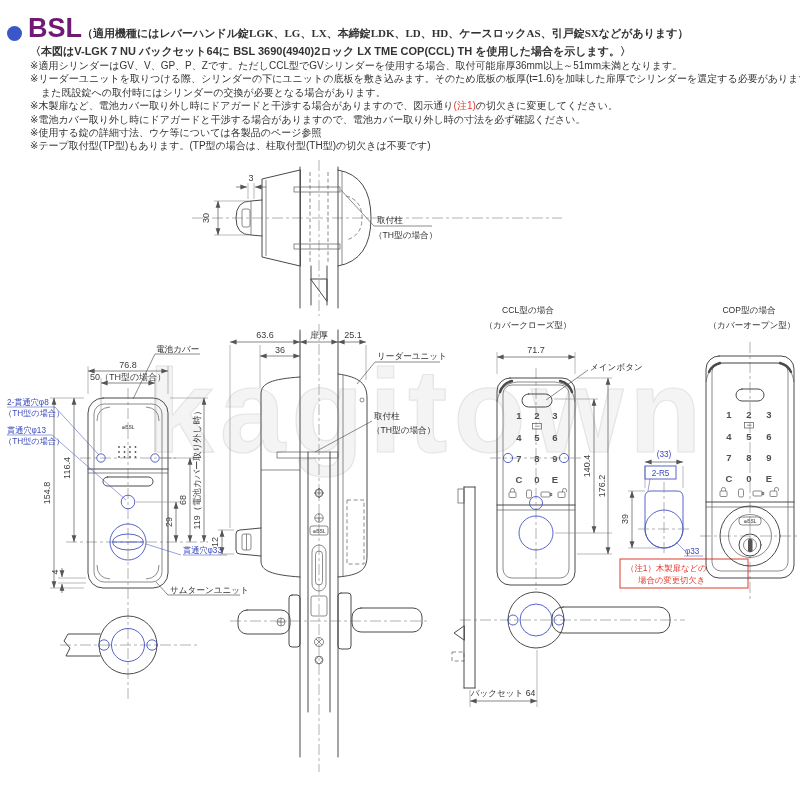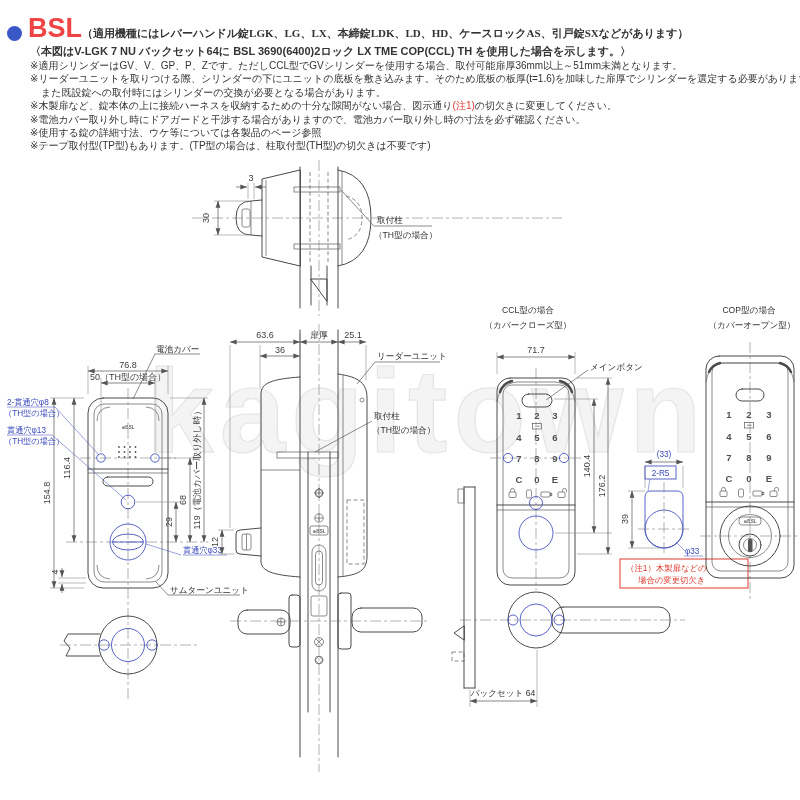--- a/index.html
+++ b/index.html
@@ -7,7 +7,7 @@
        font-family:"Liberation Sans","DejaVu Sans",sans-serif;color:#333;}
   .bullet{position:absolute;left:7px;top:26px;width:15px;height:15px;border-radius:50%;background:#3a57c8;}
   .brandrow{position:absolute;left:28px;top:13px;white-space:nowrap;}
-  .brand{font-size:27px;font-weight:bold;color:#ef4444;}
+  .brand{font-size:27px;font-weight:bold;color:#701a75;}
   .brandnote{font-size:11px;font-weight:600;color:#333;font-family:Liberation Serif, serif;}
   .subtitle{position:absolute;left:30px;top:44px;font-size:11px;font-weight:600;white-space:nowrap;}
   .notes{position:absolute;left:30px;top:59px;font-size:10px;font-weight:500;line-height:13.4px;white-space:nowrap;}

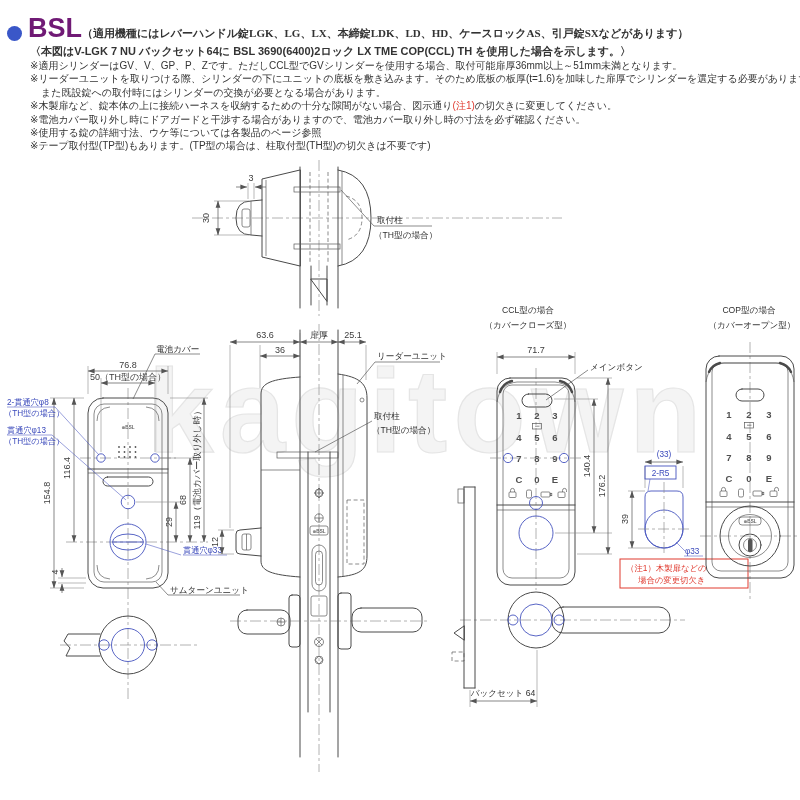--- a/index.html
+++ b/index.html
@@ -385,7 +385,7 @@
   <div class="brandrow">
     <span class="brand">BSL</span><span class="brandnote">（適用機種にはレバーハンドル錠LGK、LG、LX、本締錠LDK、LD、HD、ケースロックAS、引戸錠SXなどがあります）</span>
   </div>
-  <div class="subtitle">〈本図はV-LGK 7 NU バックセット64に BSL 3690(6400)2ロック LX TME COP(CCL) TH を使用した場合を示します。〉</div>
+  <div class="subtitle">〈本図はV-LGK 7 NU バックセット64に BSL 3690(4940)2ロック LX TME COP(CCL) TH を使用した場合を示します。〉</div>
   <div class="notes">
     <div>※適用シリンダーはGV、V、GP、P、Zです。ただしCCL型でGVシリンダーを使用する場合、取付可能扉厚36mm以上～51mm未満となります。</div>
     <div>※リーダーユニットを取りつける際、シリンダーの下にユニットの底板を敷き込みます。そのため底板の板厚(t=1.6)を加味した扉厚でシリンダーを選定する必要があります。</div>

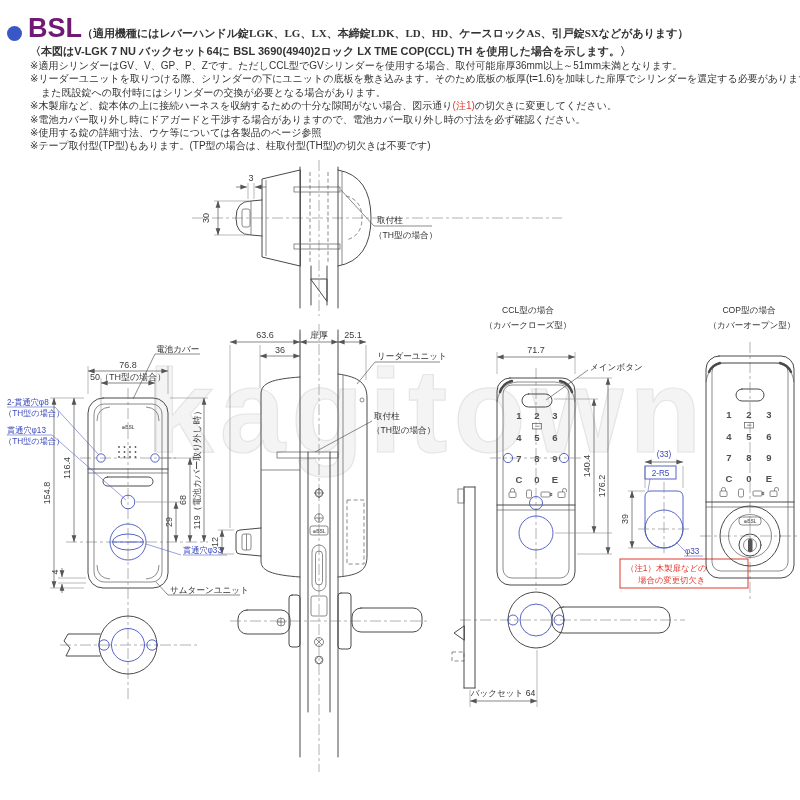--- a/index.html
+++ b/index.html
@@ -390,7 +390,7 @@
     <div>※適用シリンダーはGV、V、GP、P、Zです。ただしCCL型でGVシリンダーを使用する場合、取付可能扉厚36mm以上～51mm未満となります。</div>
     <div>※リーダーユニットを取りつける際、シリンダーの下にユニットの底板を敷き込みます。そのため底板の板厚(t=1.6)を加味した扉厚でシリンダーを選定する必要があります。</div>
     <div class="indent">また既設錠への取付時にはシリンダーの交換が必要となる場合があります。</div>
-    <div><span>※木製扉など、錠本体の上に接続ハーネスを収納するための十分な隙間がない場合、図示通り</span><span class="red">(注1)</span><span>の切欠きに変更してください。</span></div>
+    <div><span>※木製扉など、電池カバー取り外し時にドアガードと干渉する場合がありますので、図示通り</span><span class="red">(注1)</span><span>の切欠きに変更してください。</span></div>
     <div>※電池カバー取り外し時にドアガードと干渉する場合がありますので、電池カバー取り外し時の寸法を必ず確認ください。</div>
     <div>※使用する錠の詳細寸法、ウケ等については各製品のページ参照</div>
     <div>※テープ取付型(TP型)もあります。(TP型の場合は、柱取付型(TH型)の切欠きは不要です)</div>

